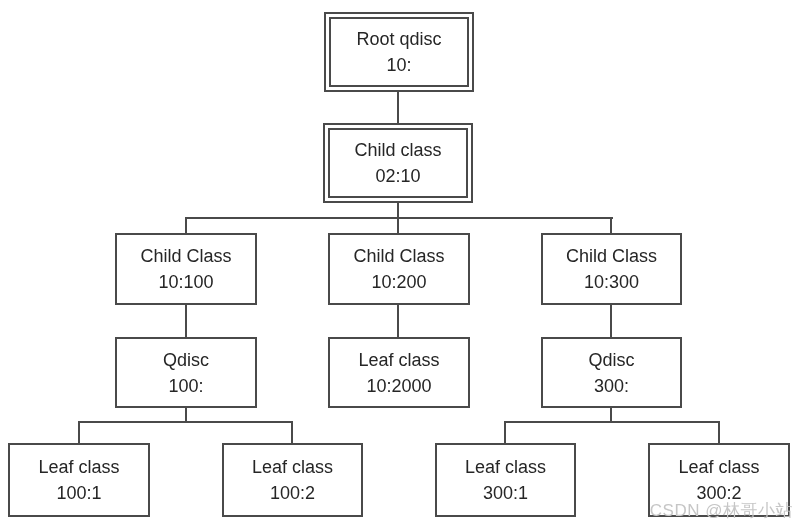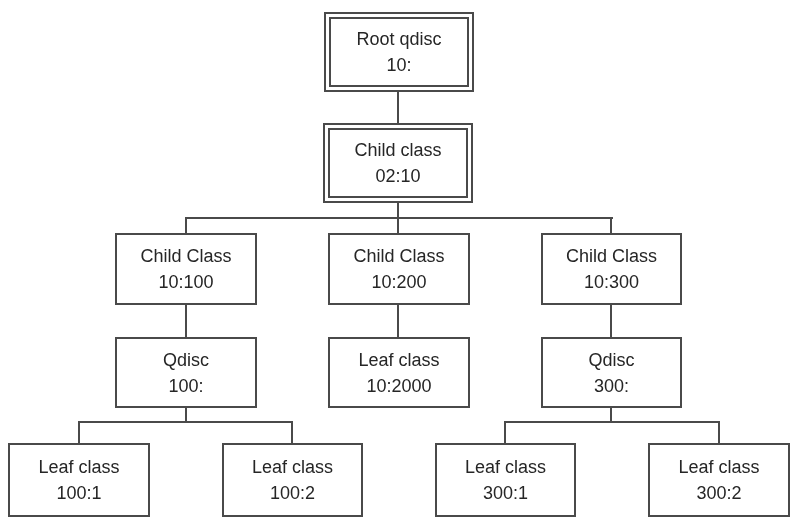--- a/index.html
+++ b/index.html
@@ -155,6 +155,7 @@
     </div>
   </div>
 
+  <div class="watermark">CSDN @林哥小站</div>
 
 </div>
 

